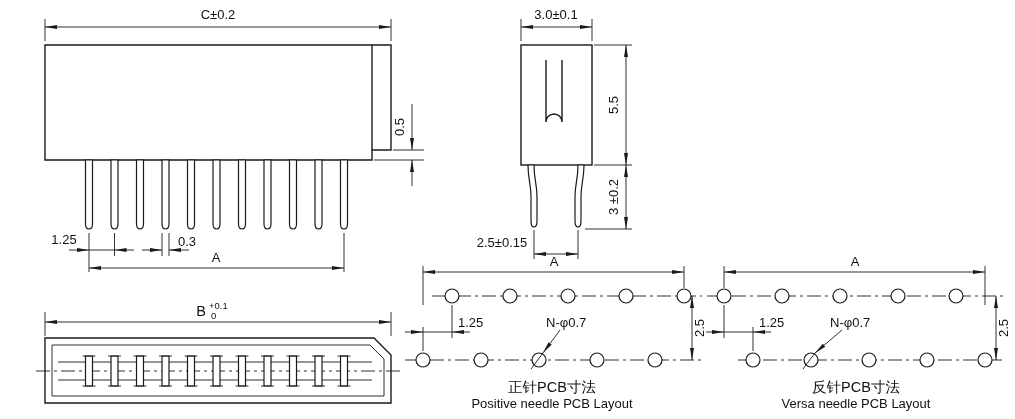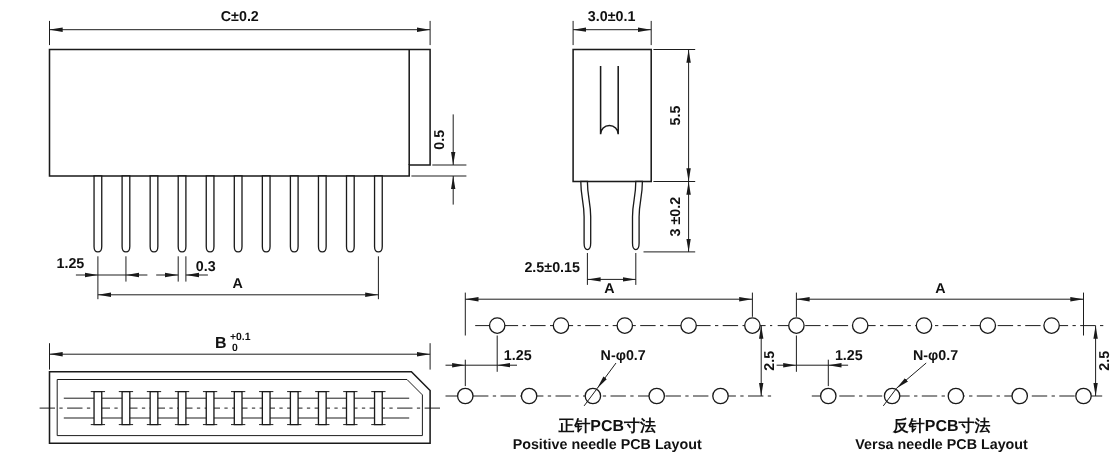--- a/index.html
+++ b/index.html
@@ -3,7 +3,7 @@
 <meta charset="utf-8">
 <style>
   html,body { margin:0; padding:0; background:#ffffff; }
-  .stage { width:1015px; height:419px; background:#ffffff; position:relative; overflow:hidden;font-weight:bold; }
+  .stage { width:1015px; height:419px; background:#ffffff; position:relative; overflow:hidden; }
   svg { display:block; }
   text { font-family:"Liberation Sans","DejaVu Sans",sans-serif; font-size:13px; fill:#111; }
   .t14 { font-size:14.5px; }

